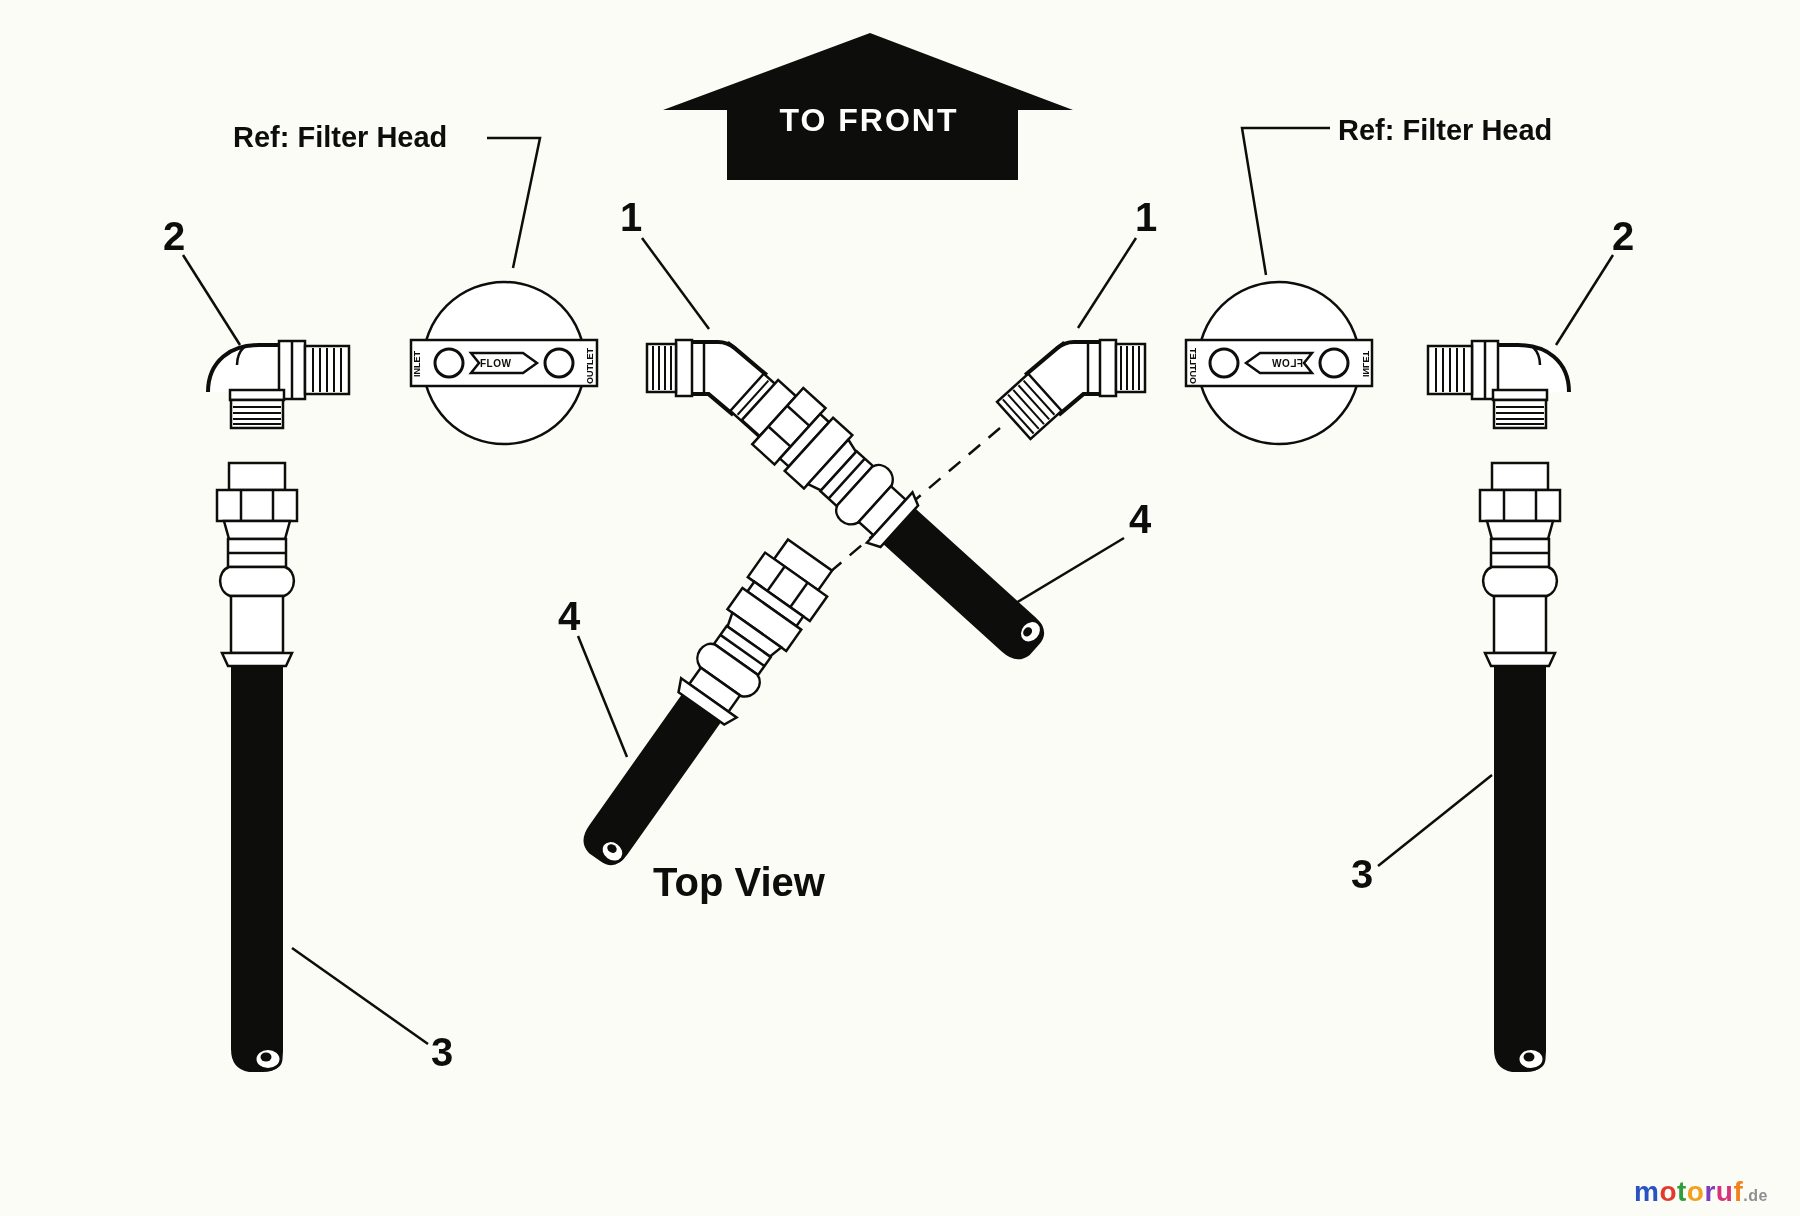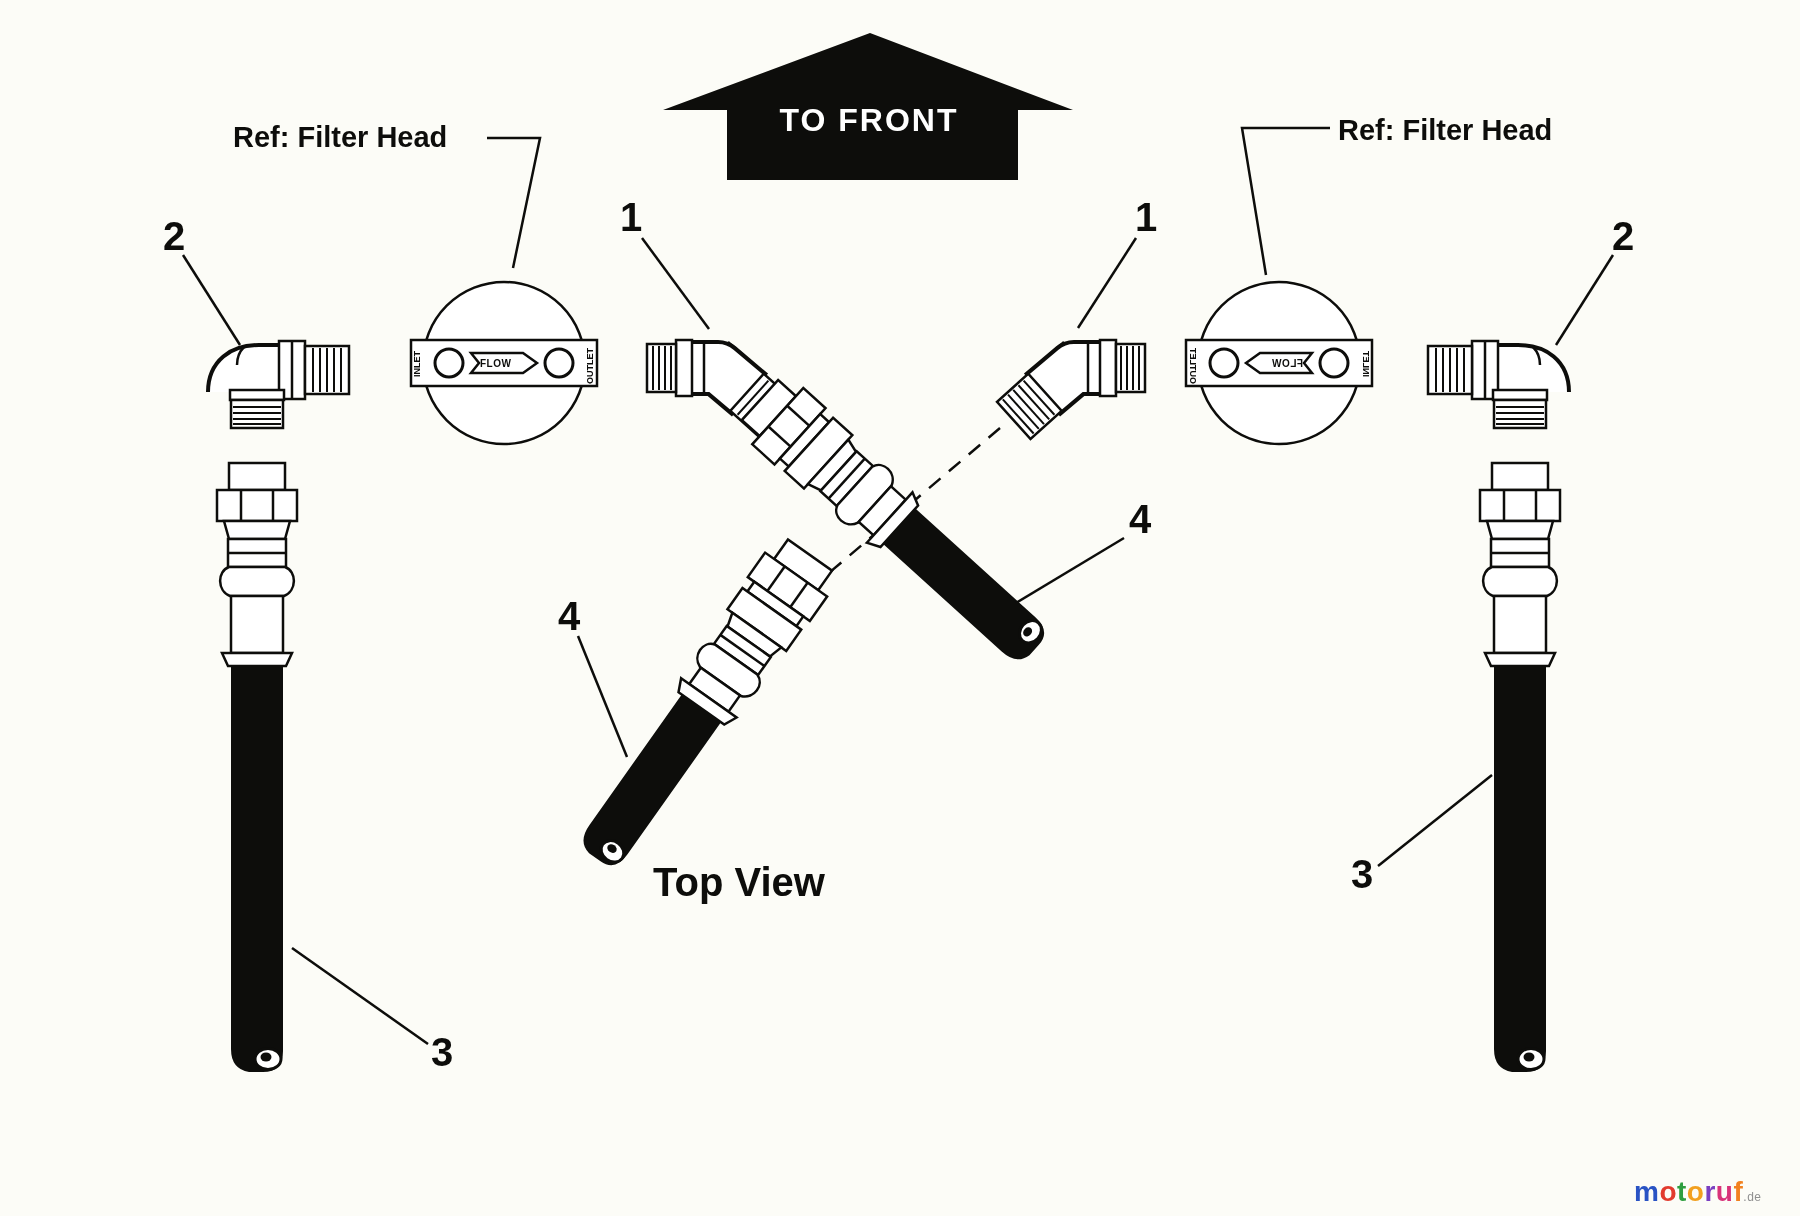--- a/index.html
+++ b/index.html
@@ -31,7 +31,7 @@
 
   .watermark { position:absolute; left:1634px; top:1176px; font:bold 28px "Liberation Sans", sans-serif;
                letter-spacing:0.5px; white-space:nowrap; }
-  .watermark .wm-suffix { font-size:12px; font-weight:normal; }
+  .watermark .wm-suffix { font-size:16px; font-weight:bold; }
 </style>
 </head>
 <body>

